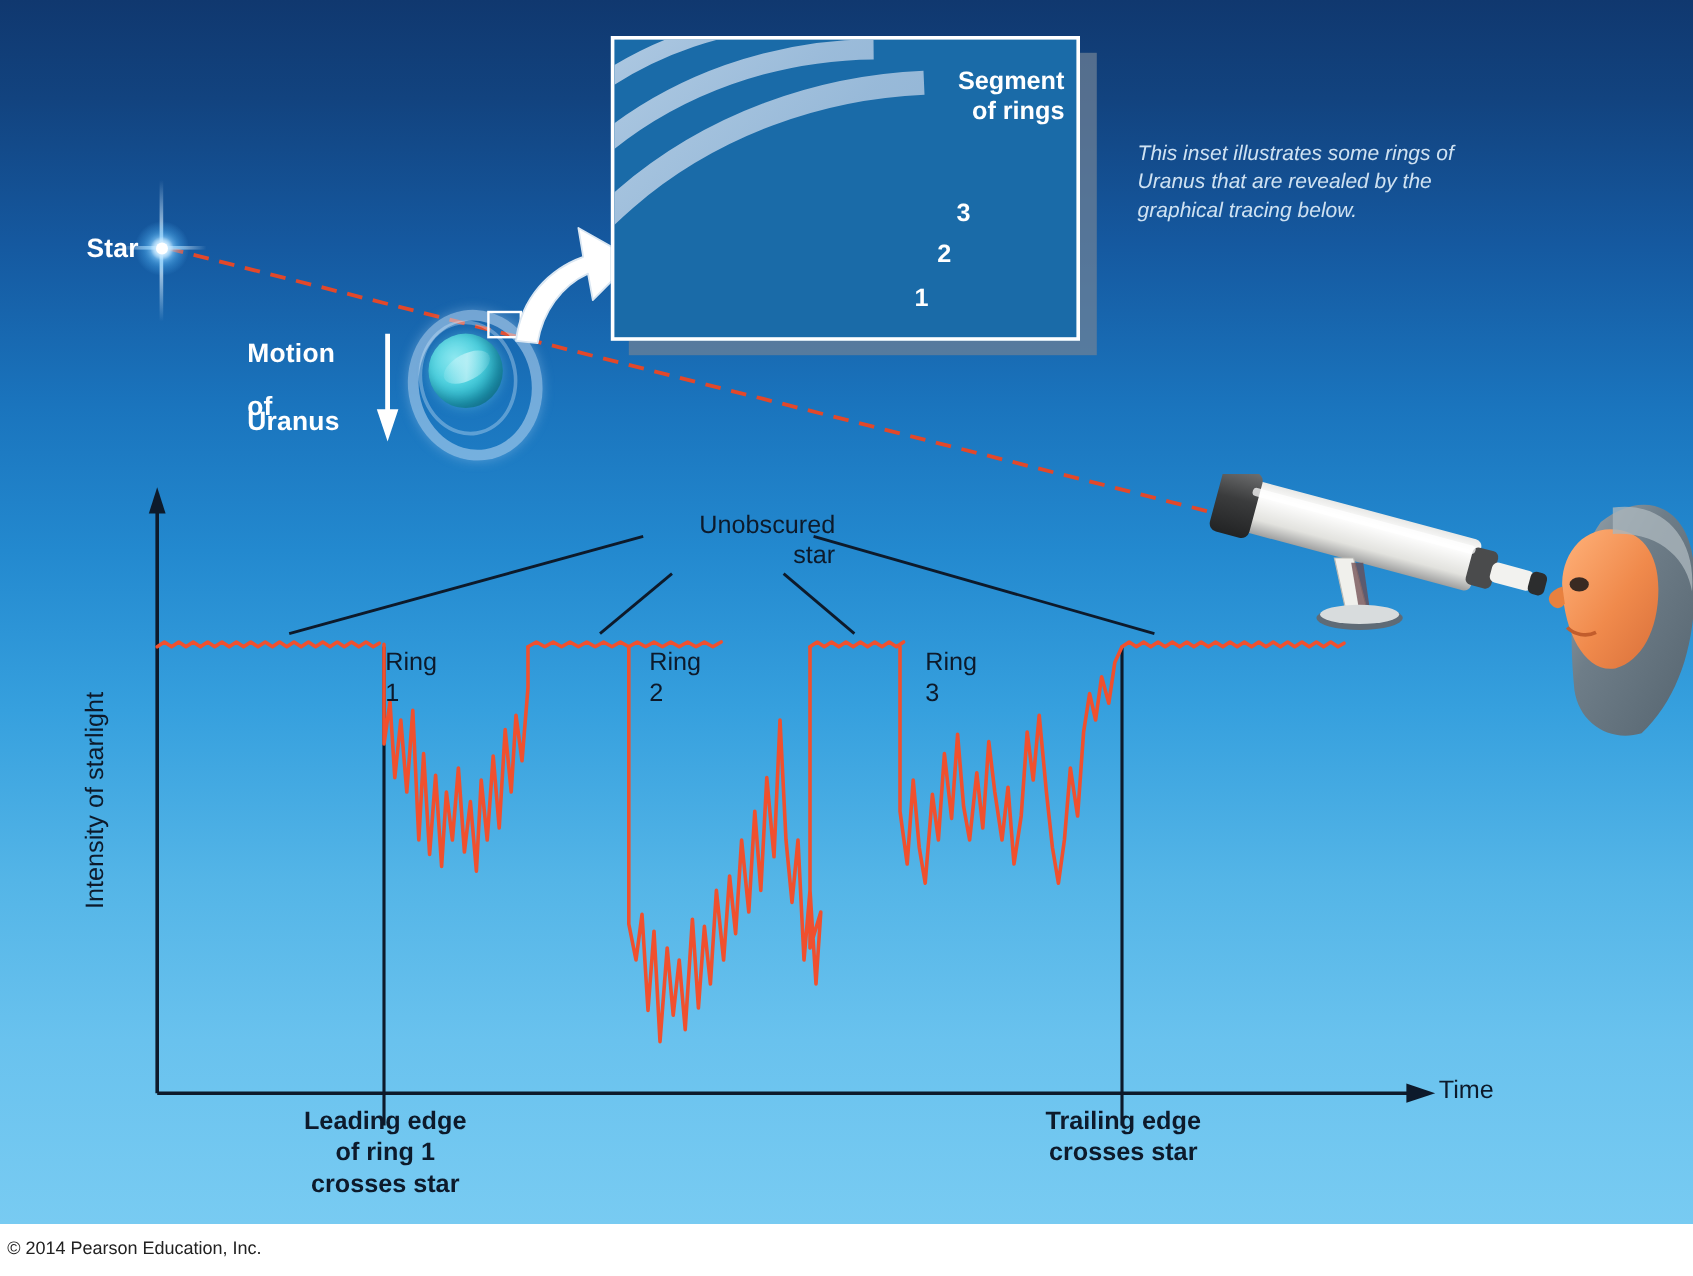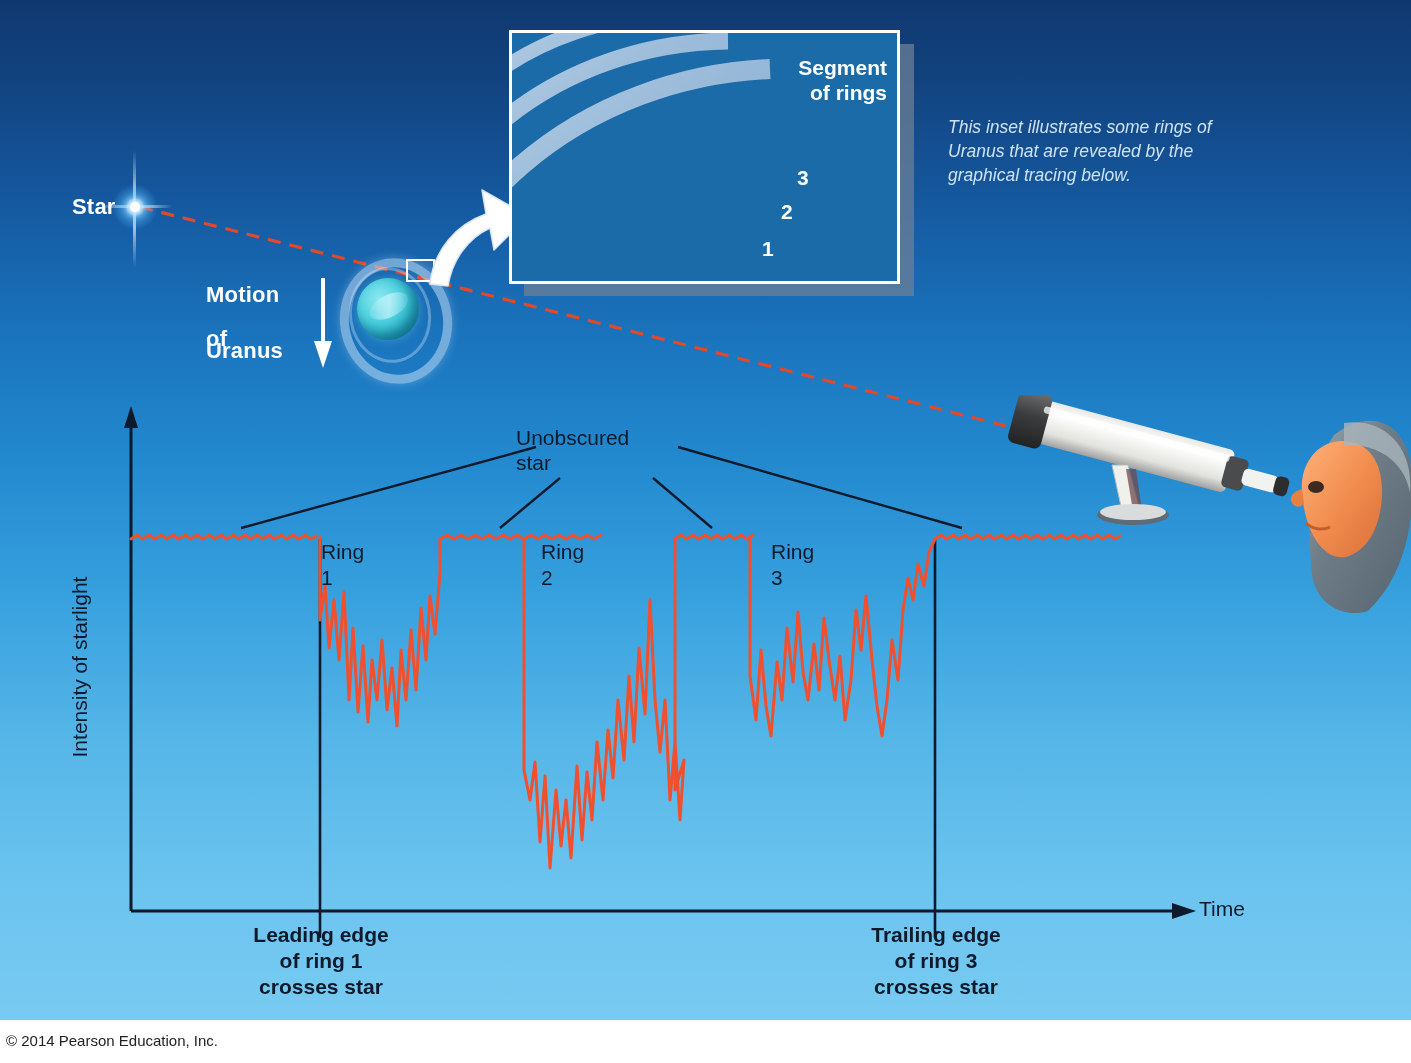--- a/index.html
+++ b/index.html
@@ -68,7 +68,7 @@
   #ylabel{position:absolute;left:-40px;top:655px;width:240px;text-align:center;
     font-size:21px;color:#0d1a2b;transform:rotate(-90deg);}
   #timelabel{position:absolute;left:1199px;top:897px;font-size:21px;color:#0d1a2b;}
-  #unobscured{position:absolute;left:516px;top:425px;width:180px;text-align:left;
+  #unobscured{position:absolute;left:516px;top:425px;width:180px;text-align:right;
     font-size:21px;line-height:25px;color:#0d1a2b;}
   .ringlbl{position:absolute;width:120px;font-size:21px;line-height:26px;color:#0d1a2b;margin-top:10px;}
   .edgecap{position:absolute;width:300px;text-align:center;font-size:21px;line-height:26px;color:#0d1a2b;font-weight:bold;}

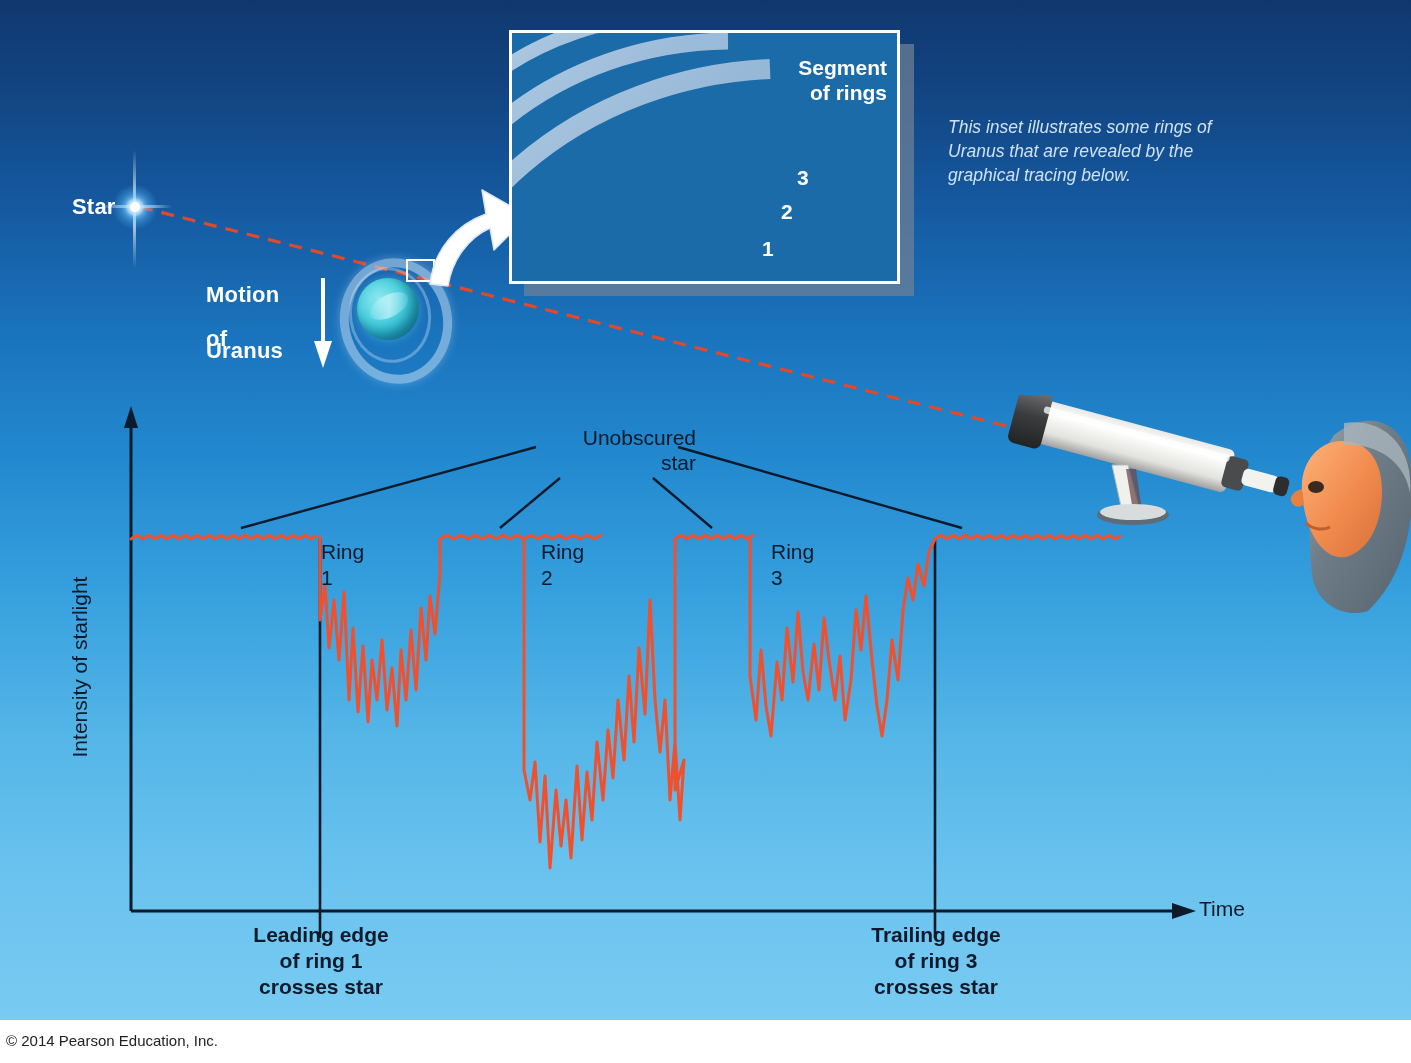--- a/index.html
+++ b/index.html
@@ -279,7 +279,6 @@
     </div>
     <div class="edgecap" style="left:786px;top:922px;">
       <div>Trailing edge</div>
-      <div>of ring 3</div>
       <div>crosses star</div>
     </div>
 

